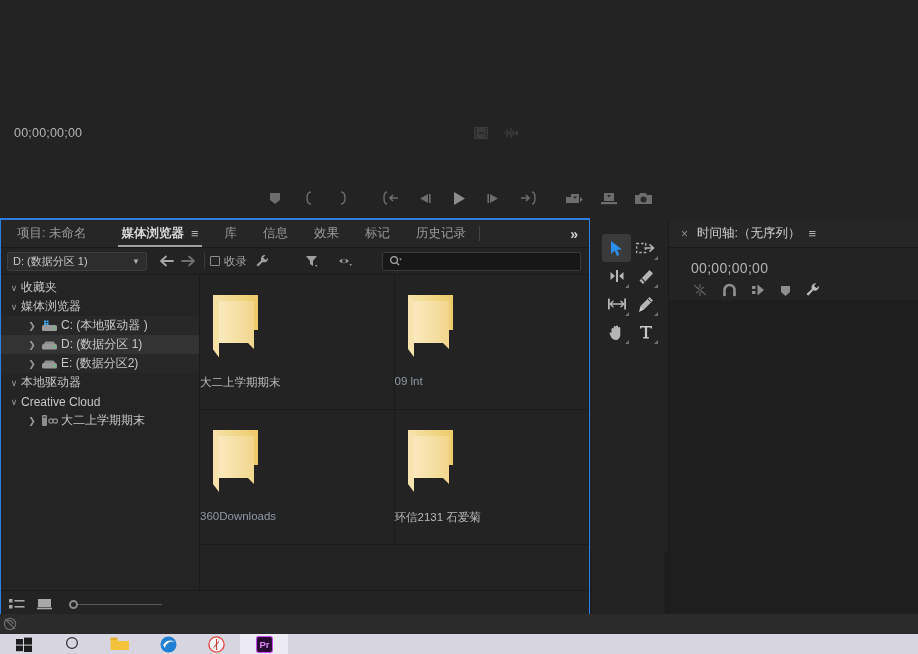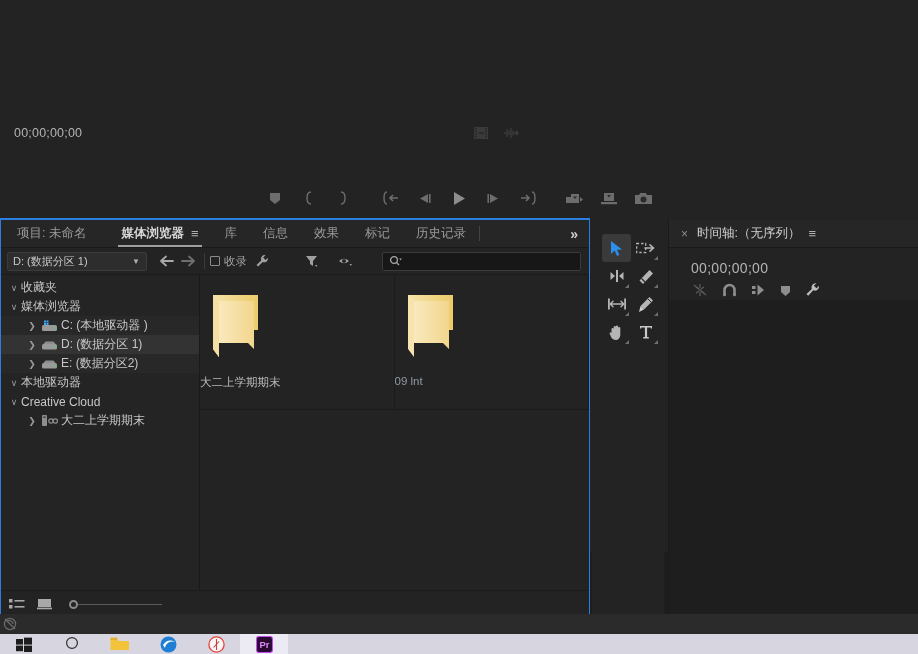--- a/index.html
+++ b/index.html
@@ -448,6 +448,17 @@
             <span class="fname">09 lnt</span>
           </div>
 
+          <div class="cell named-blue">
+            <span>
+              <svg width="68" height="78" viewBox="0 0 68 78">
+                <path d="M13 8 H58 V56 H13 Z" fill="url(#fg1)"></path>
+                <path d="M48 43 H58 V56 H48 Z" fill="#232323"></path>
+                <path d="M19 14 H54 V62 L48 56 H19 Z" fill="url(#fg2)"></path>
+                <path d="M13 8 L19 14 V70 L13 62 Z" fill="#f7e3ae"></path>
+              </svg>
+            </span>
+            <span class="fname">360Downloads</span>
+          </div>
 
 
         </div>

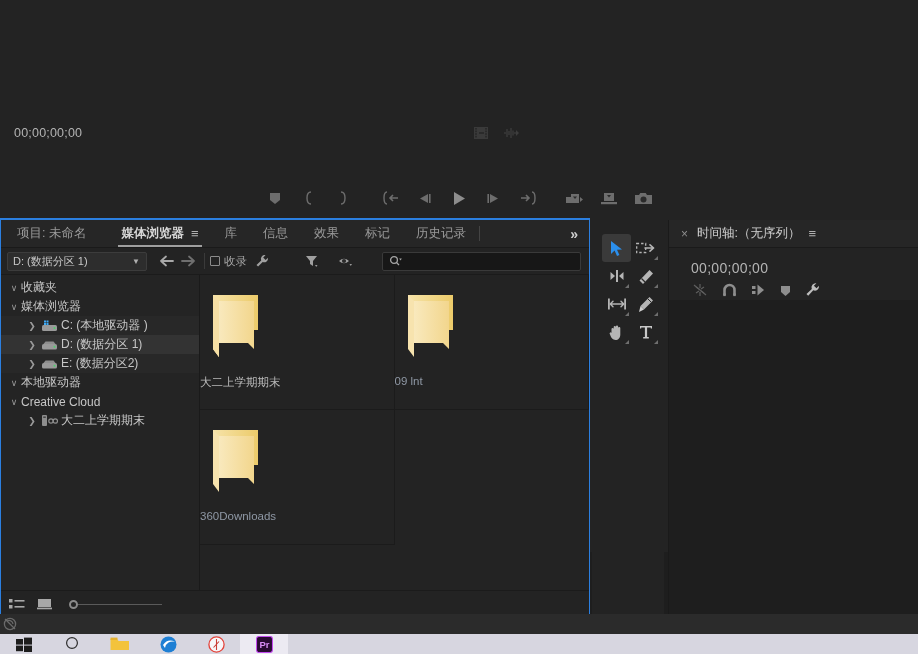--- a/index.html
+++ b/index.html
@@ -460,6 +460,17 @@
             <span class="fname">360Downloads</span>
           </div>
 
+          <div class="cell">
+            <span>
+              <svg width="68" height="78" viewBox="0 0 68 78">
+                <path d="M13 8 H58 V56 H13 Z" fill="url(#fg1)"></path>
+                <path d="M48 43 H58 V56 H48 Z" fill="#232323"></path>
+                <path d="M19 14 H54 V62 L48 56 H19 Z" fill="url(#fg2)"></path>
+                <path d="M13 8 L19 14 V70 L13 62 Z" fill="#f7e3ae"></path>
+              </svg>
+            </span>
+            <span class="fname">环信2131 石爱菊</span>
+          </div>
 
         </div>
       </div>

